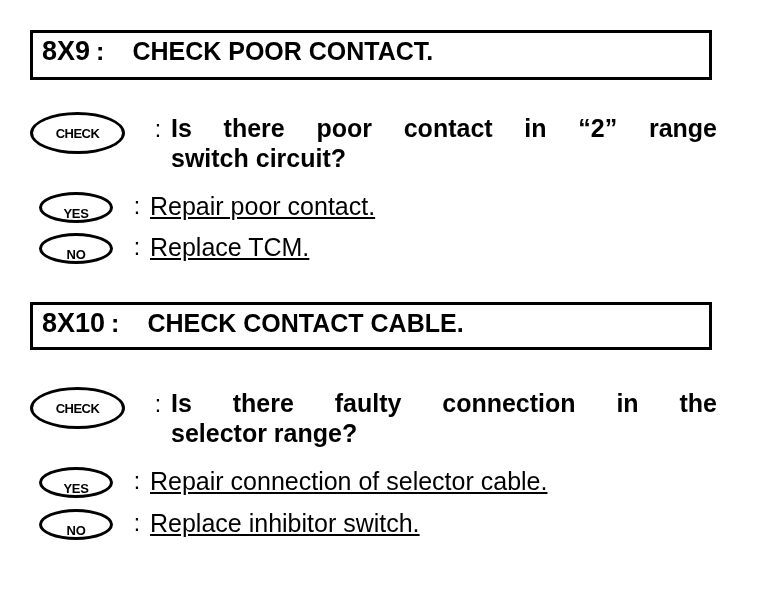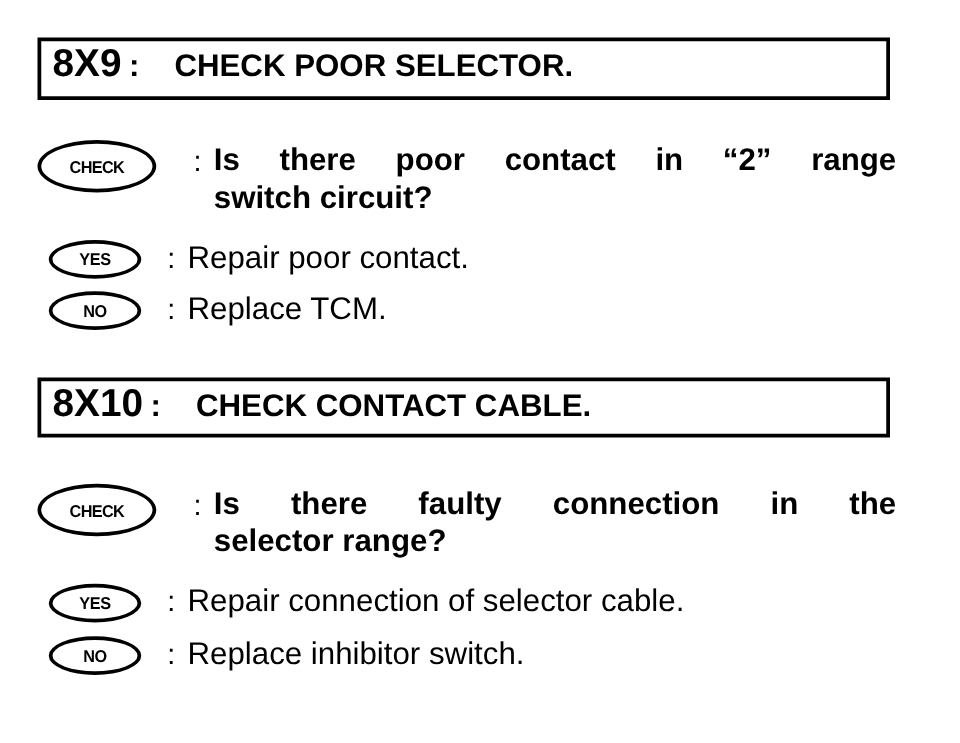--- a/index.html
+++ b/index.html
@@ -45,7 +45,7 @@
     white-space: nowrap;
   }
   .title-code {
-    font-size: 31px;
+    font-size: 27px;
     font-weight: bold;
     letter-spacing: 0px;
     line-height: 30px;

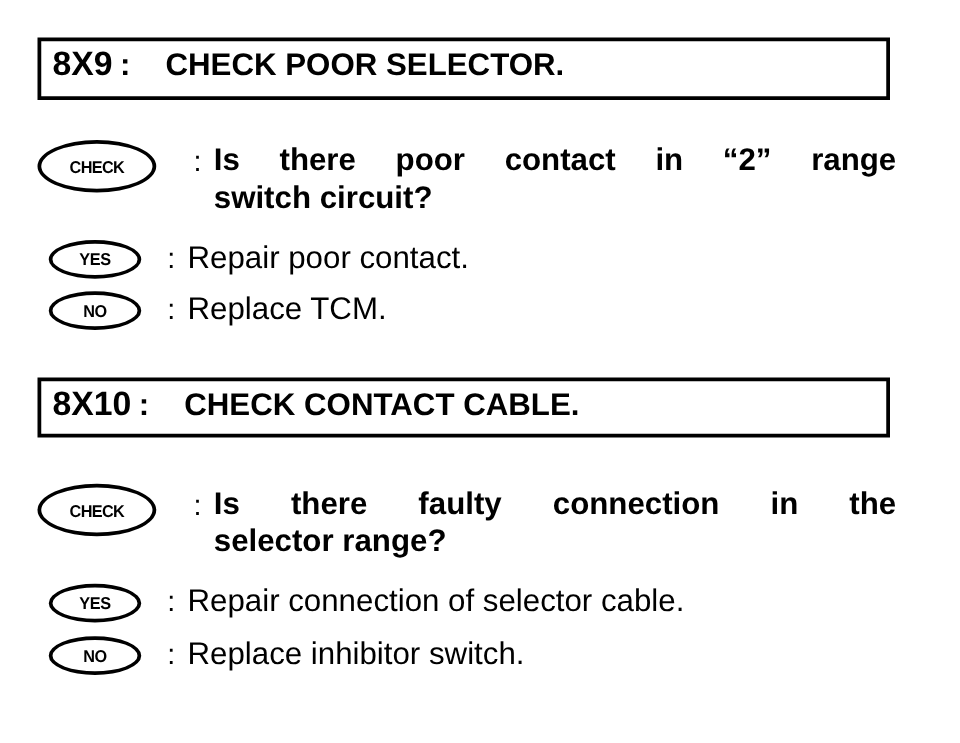--- a/index.html
+++ b/index.html
@@ -159,7 +159,7 @@
     <div class="title-row">
       <span class="title-code">8X9</span>
       <span class="title-colon">:</span>
-      <span class="title-text">CHECK POOR SELECTOR.</span>
+      <span class="title-text">CHECK POOR CONTACT.</span>
     </div>
   </div>
 

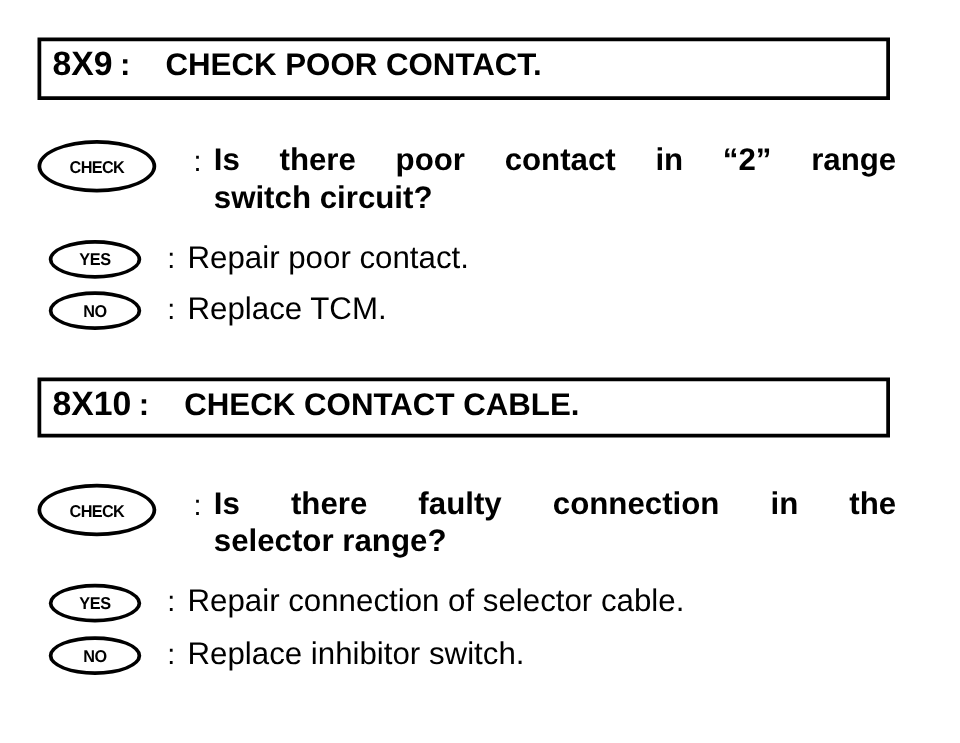--- a/index.html
+++ b/index.html
@@ -90,6 +90,7 @@
     width: 74px;
     height: 31px;
     margin-left: 9px;
+    align-items: flex-end;
   }
   .badge-label {
     font-size: 13px;

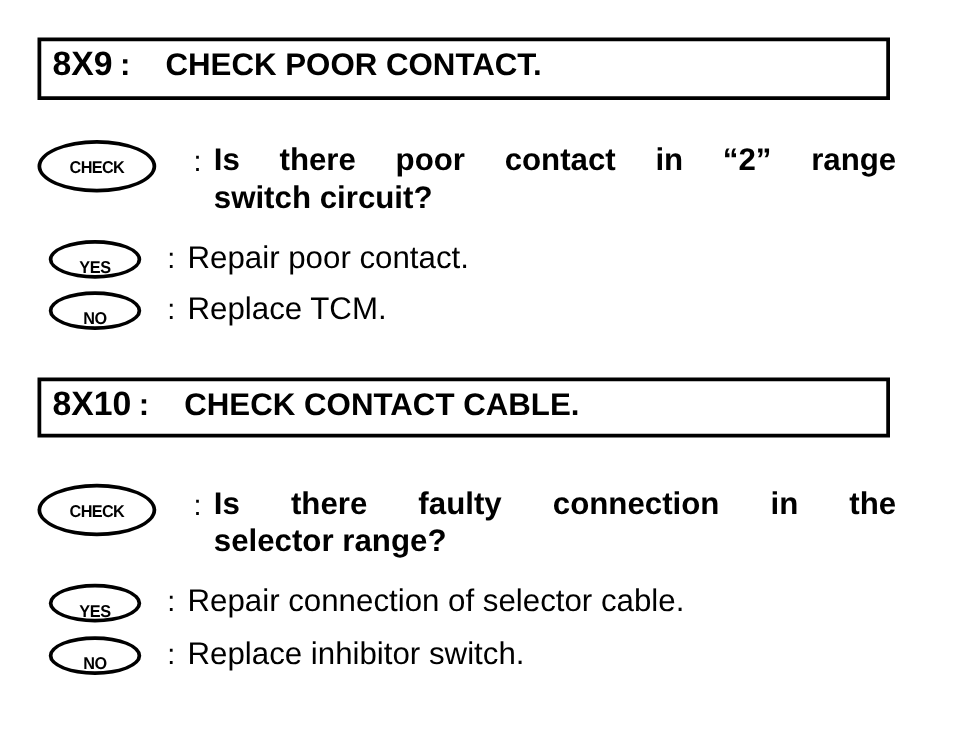--- a/index.html
+++ b/index.html
@@ -149,7 +149,7 @@
   .q-colon { padding-top: 4px; margin-left: 20px; }
   .a-colon { padding-top: 1px; margin-left: 11px; }
   .q-text-pad { padding-top: 1px; }
-  .a-text-pad { padding-top: 0px; }
+  .a-text-pad { padding-top: 0px; text-decoration: underline; }
 </style>
 </head>
 <body>

